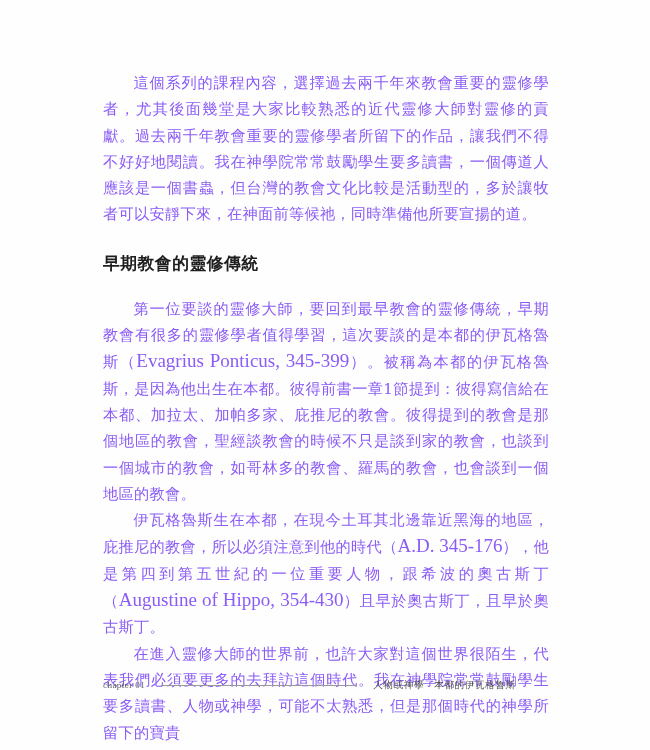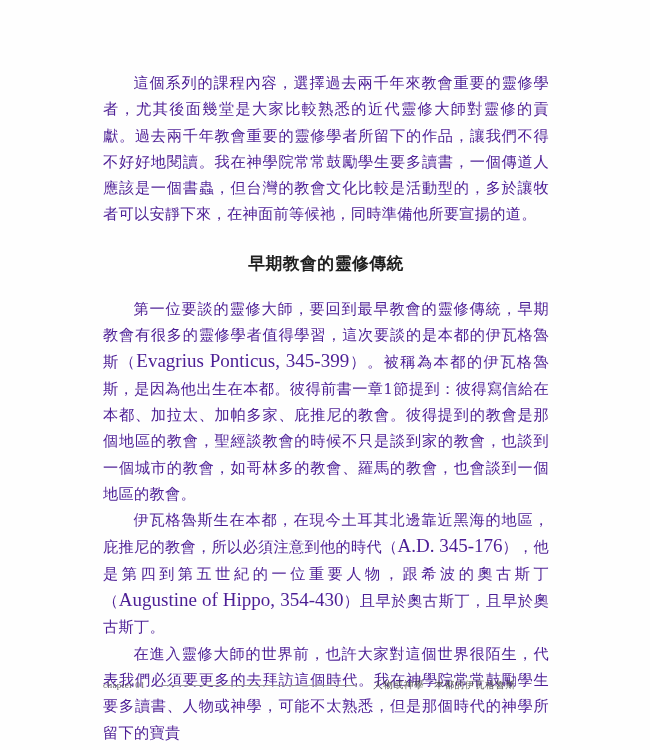--- a/index.html
+++ b/index.html
@@ -35,7 +35,7 @@
     margin: 0;
     font-size: 15.2px;
     line-height: 26.3px;
-    color: #4c1d95;
+    color: #8b5cf6;
     text-align: justify;
     text-justify: inter-character;
     text-indent: 2em;

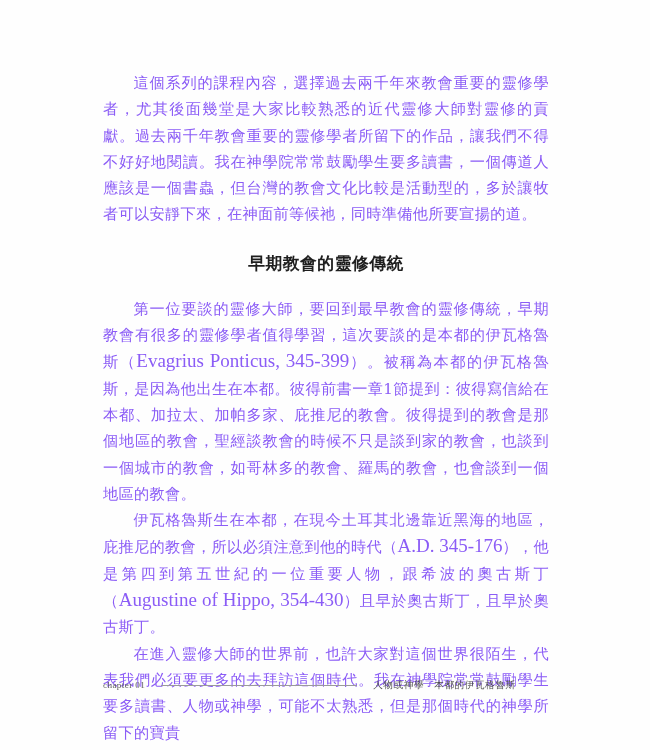--- a/index.html
+++ b/index.html
@@ -58,7 +58,6 @@
     text-indent: 0;
     letter-spacing: 0.03em;
     font-family: "DejaVu Serif", "Liberation Serif", serif;
-    text-align: center;
   }
 
   .gap-before-heading { height: 22px; }

